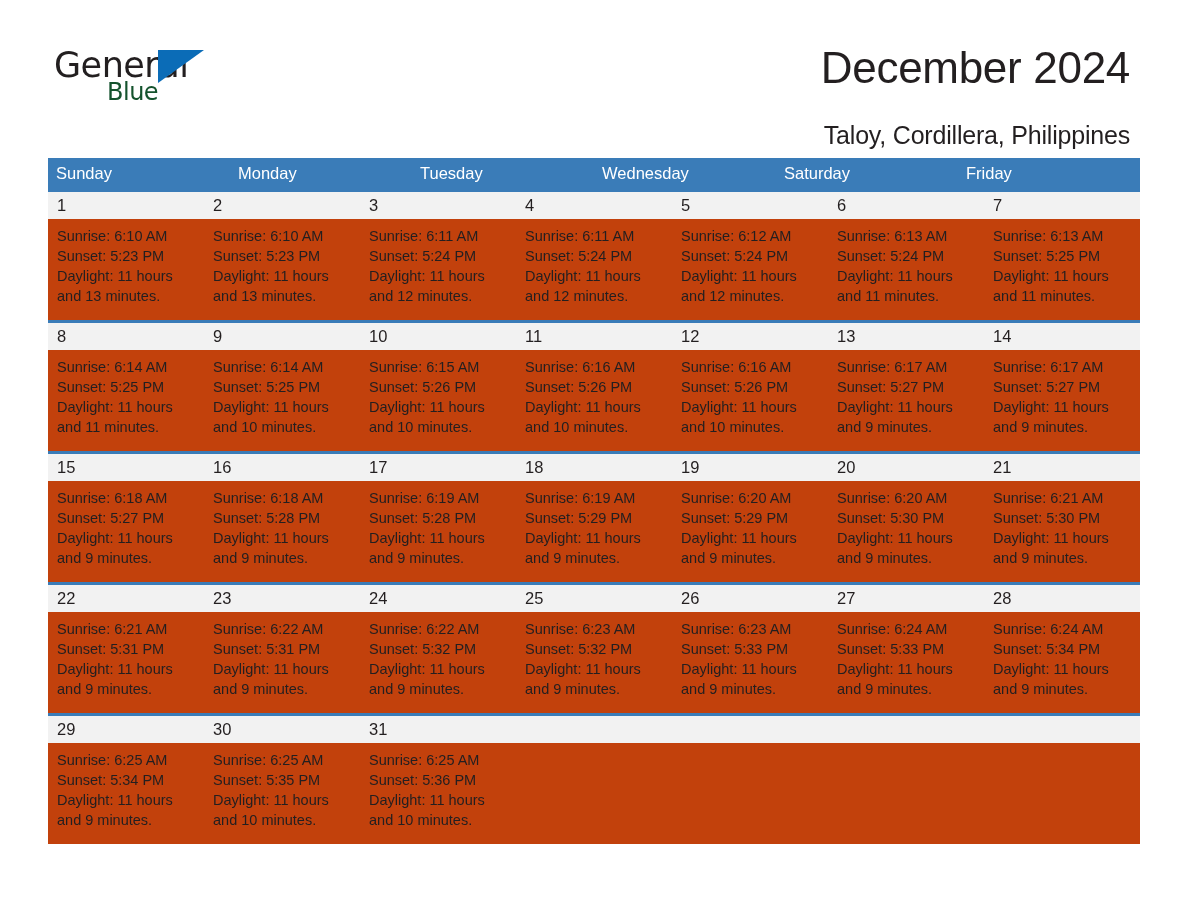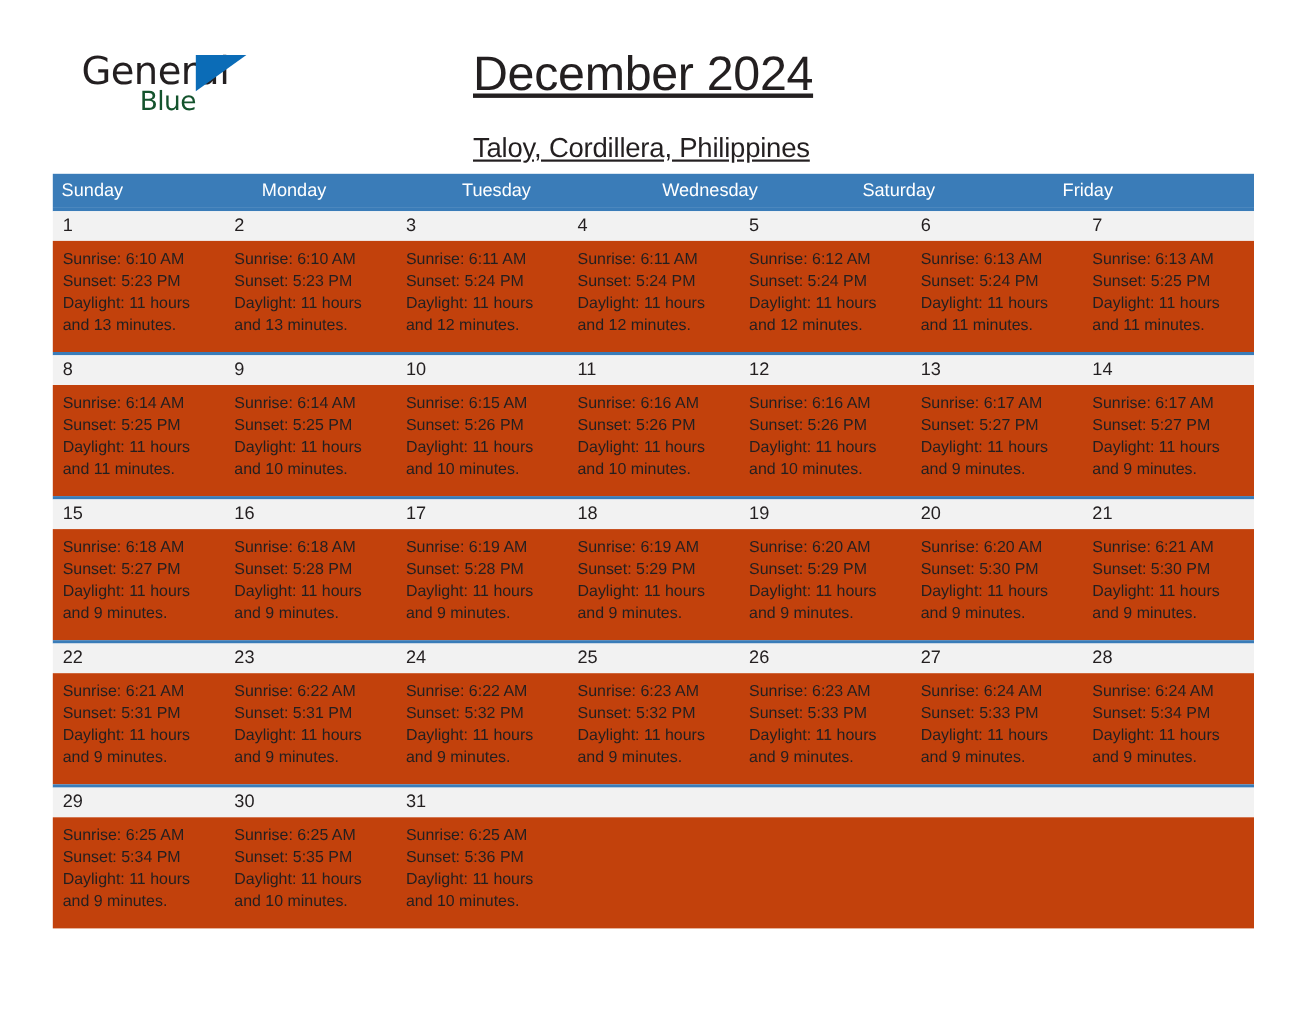--- a/index.html
+++ b/index.html
@@ -29,7 +29,7 @@
   }
   .logo {
     position: absolute;
-    left: 26px;
+    left: 6px;
     top: 45px;
     width: 260px;
     height: 70px;

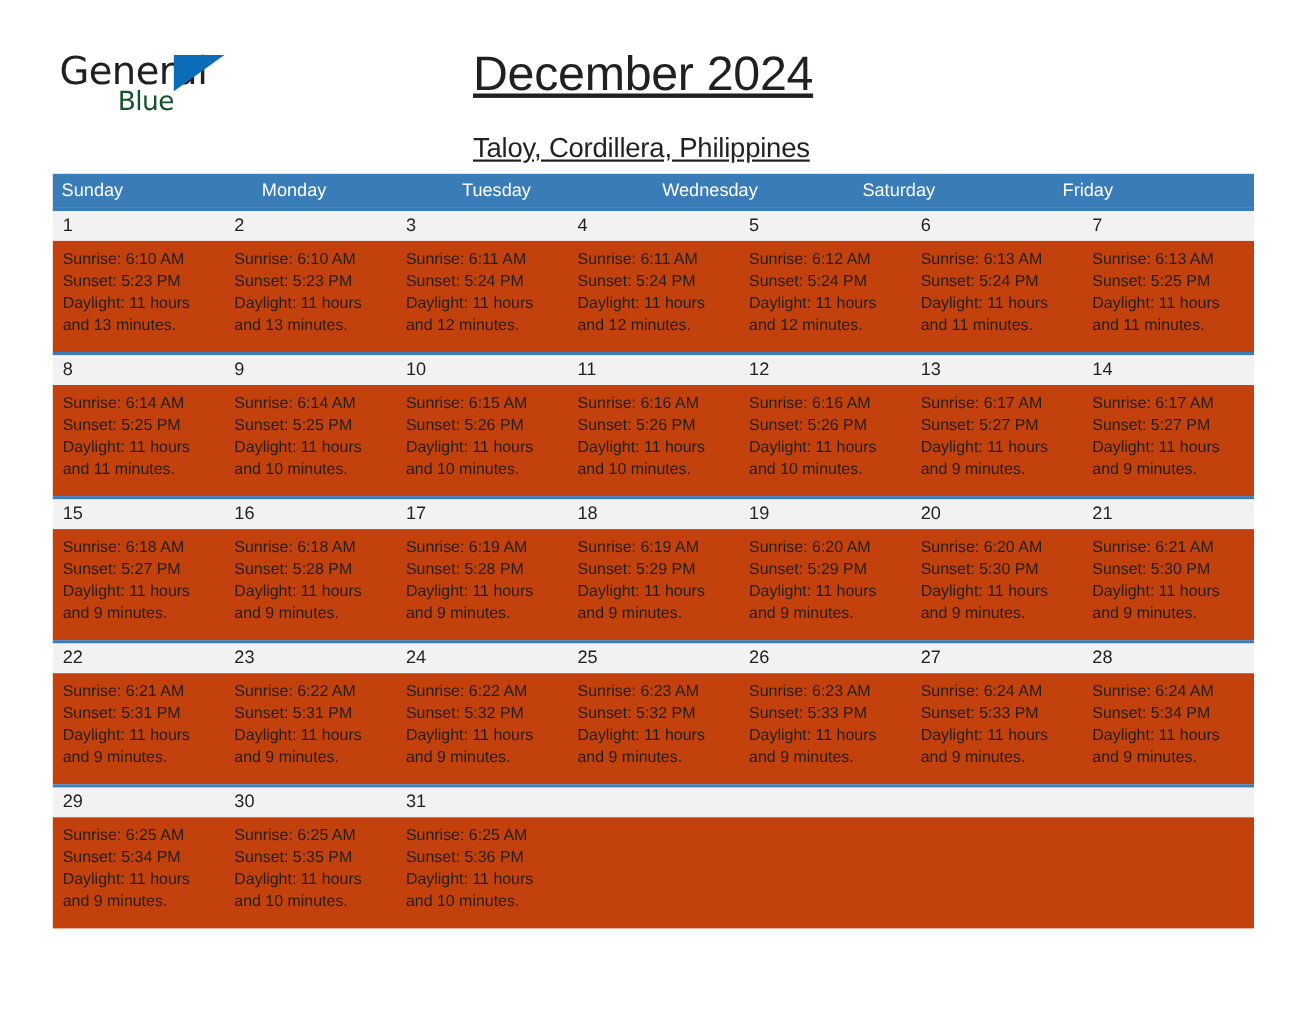--- a/index.html
+++ b/index.html
@@ -68,8 +68,8 @@
     position: absolute;
     right: 10px;
     top: 42px;
+    text-align: right;
     width: 700px;
-    text-decoration: underline;
   }
   .cal-title {
     font-size: 44px;

